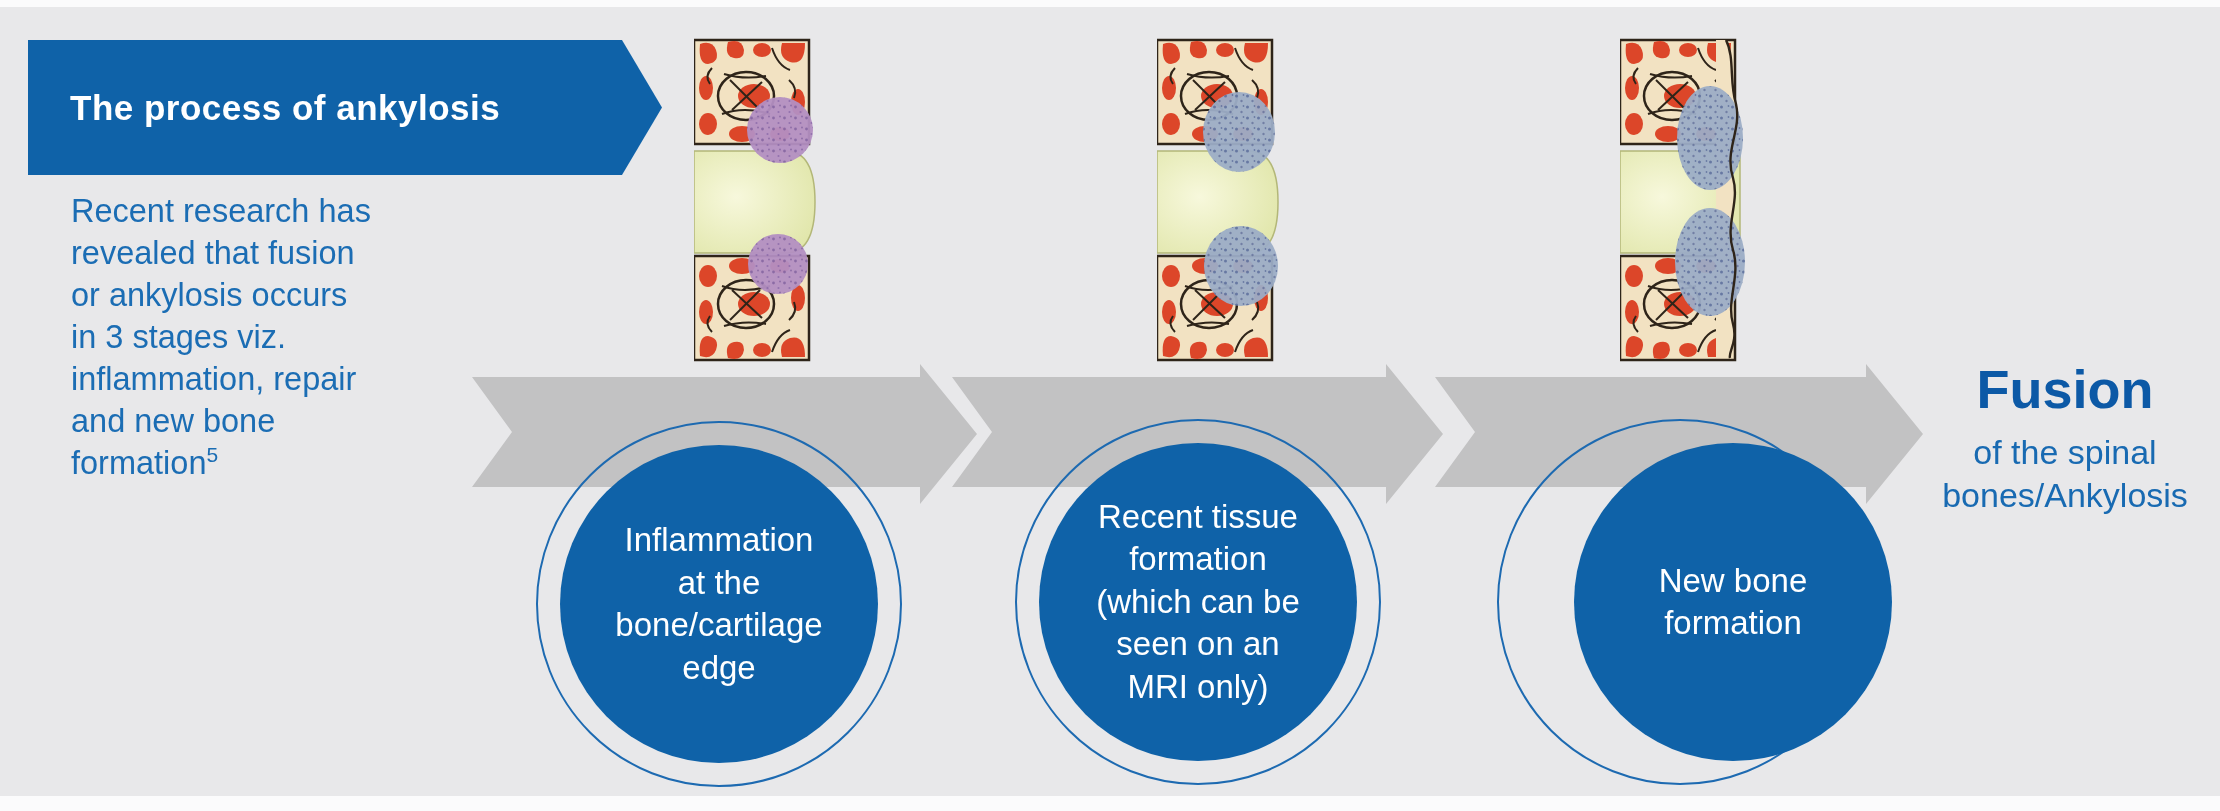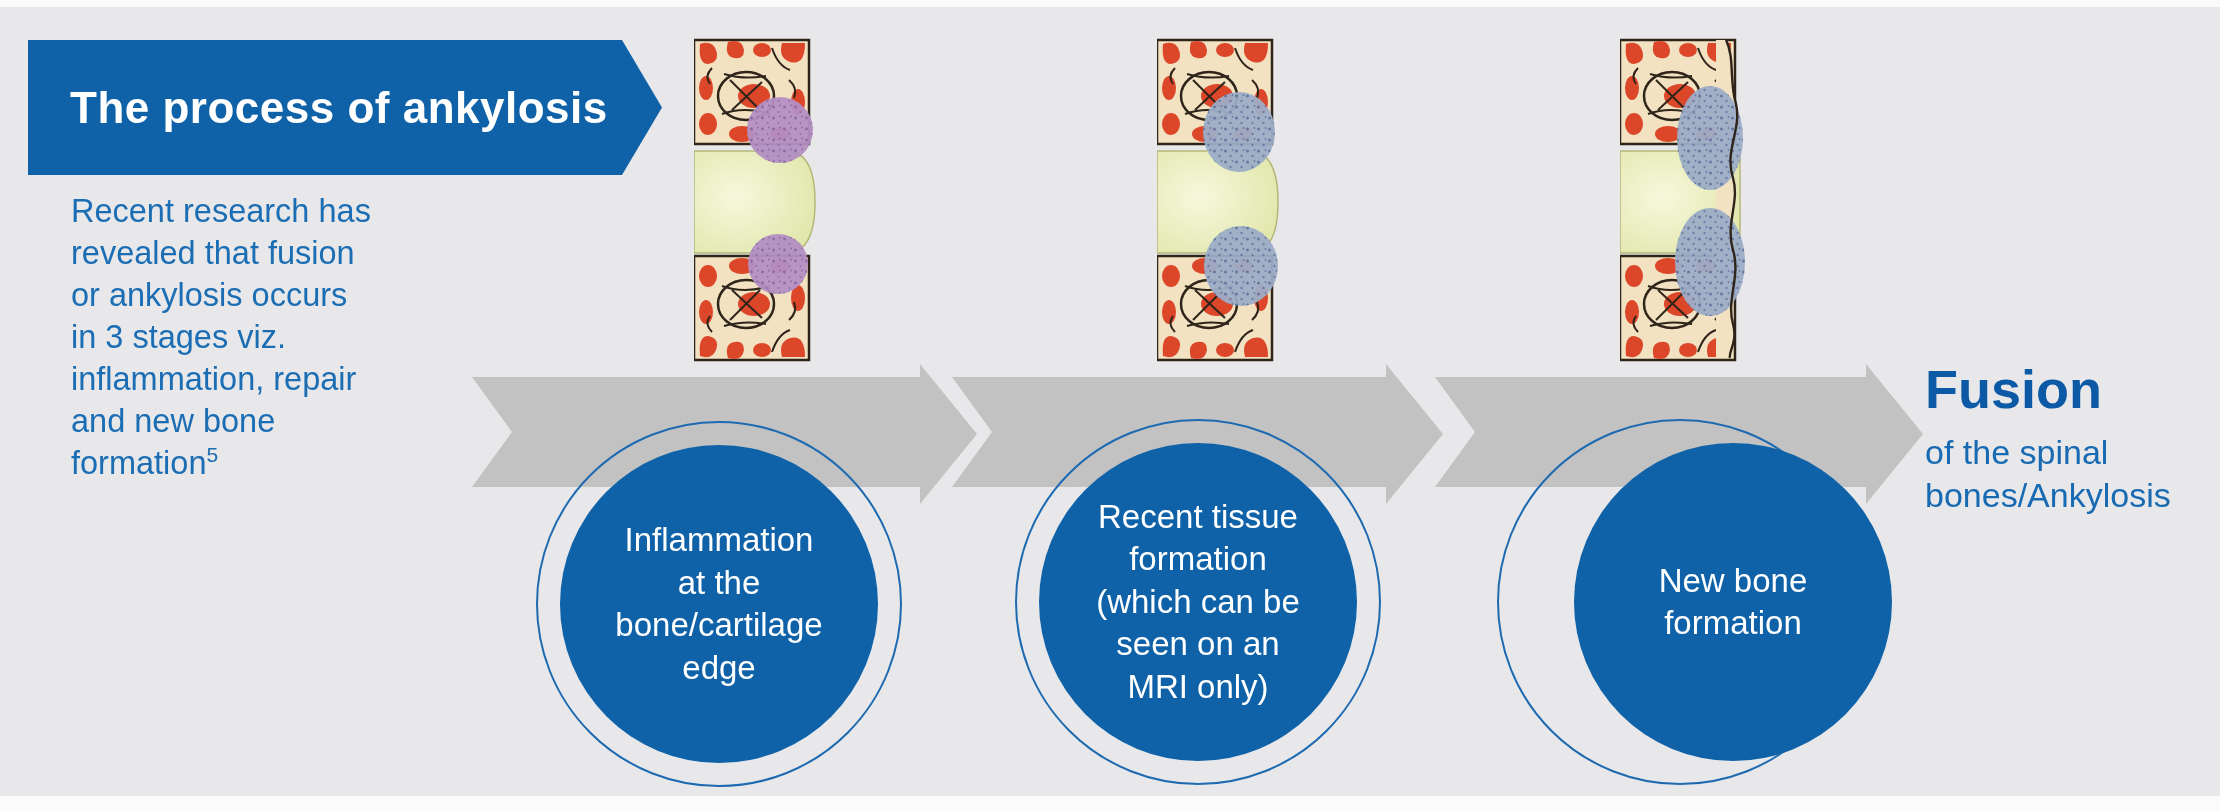--- a/index.html
+++ b/index.html
@@ -22,7 +22,7 @@
     display:flex;align-items:center;
   }
   .banner-title{
-    color:#ffffff;font-size:44px;font-weight:bold;
+    color:#ffffff;font-size:35px;font-weight:bold;
     padding-left:42px;letter-spacing:0.5px;white-space:nowrap;
   }
 

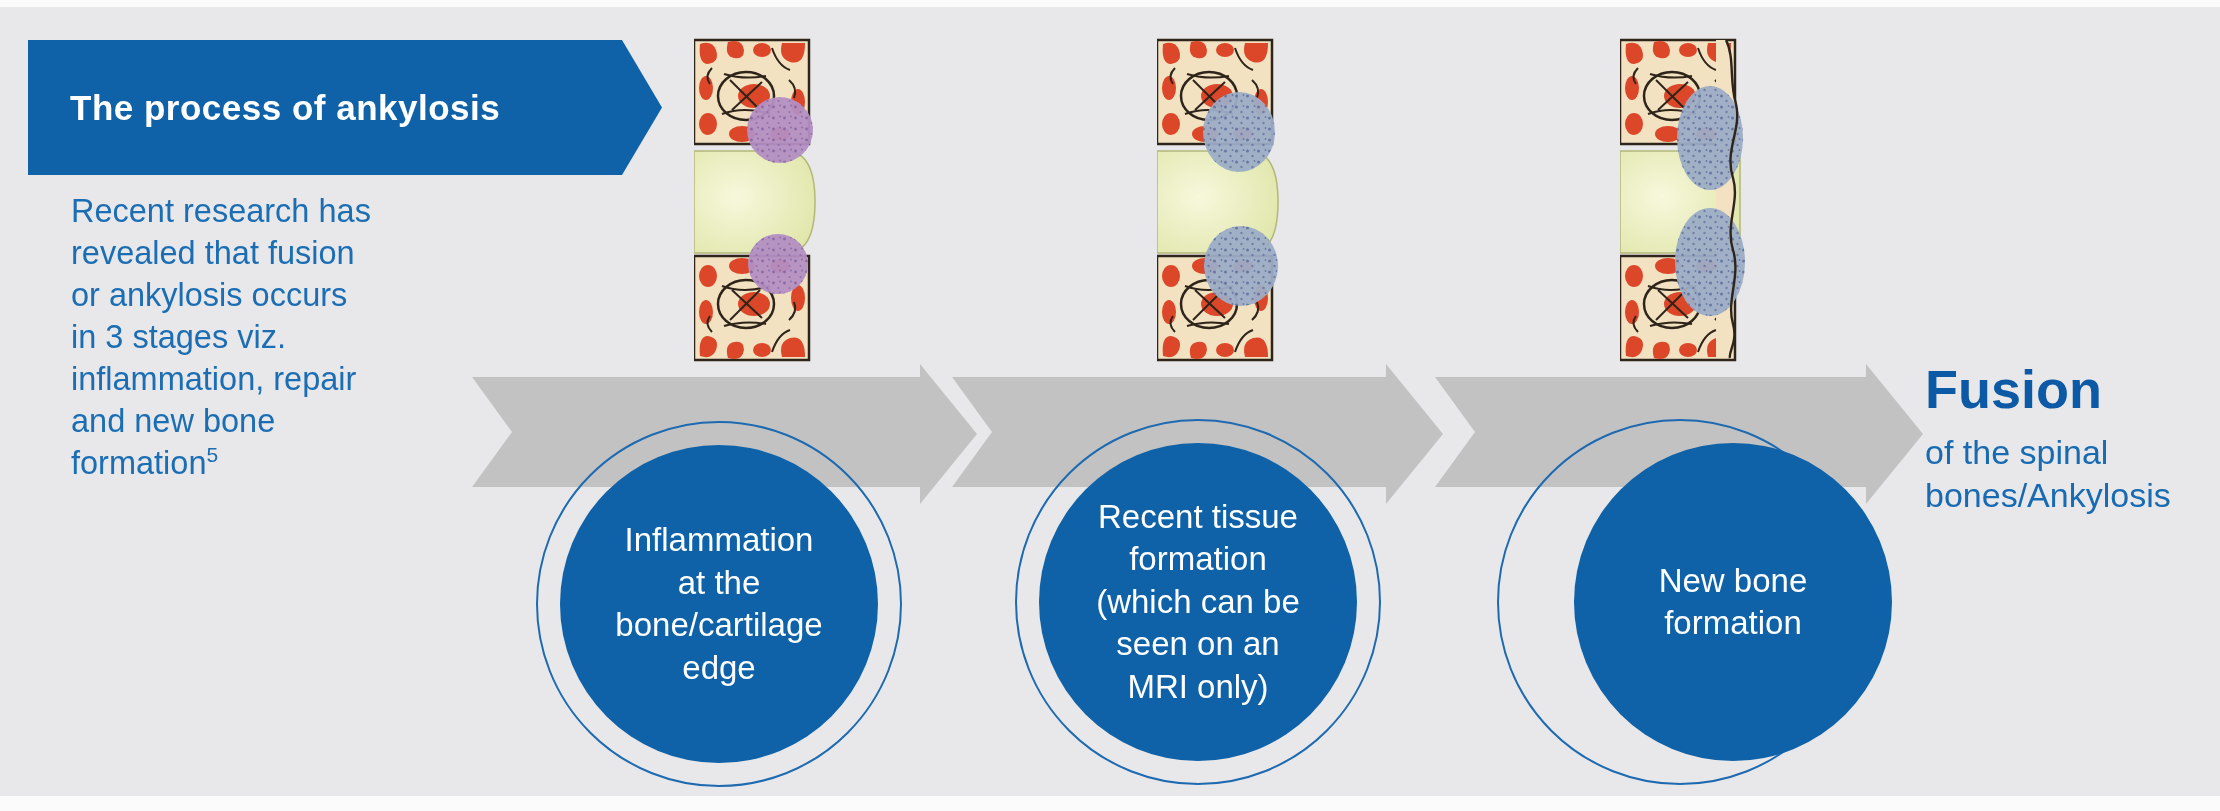--- a/index.html
+++ b/index.html
@@ -66,7 +66,7 @@
   
   .outcome{
     position:absolute;left:1925px;top:360px;width:280px;
-    text-align:left;z-index:2;
+    text-align:center;z-index:2;
   }
   .outcome-title{color:#0c59a6;font-size:54px;font-weight:bold;line-height:58px;}
   .outcome-sub{color:#186ab2;font-size:34px;line-height:43px;white-space:pre-line;margin-top:13px;}

